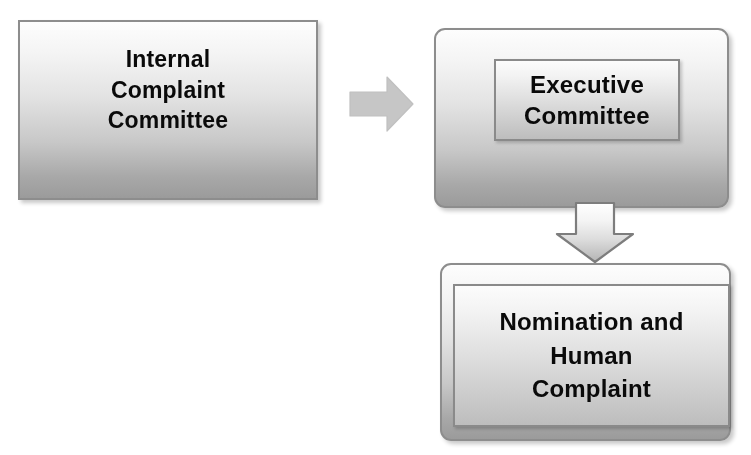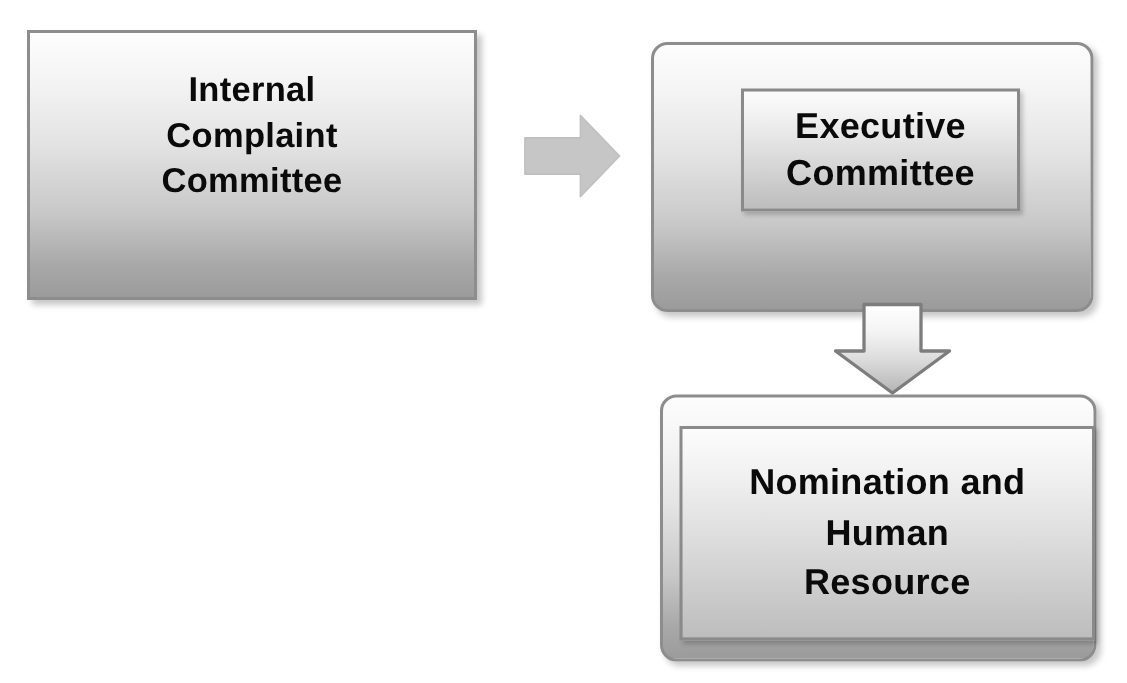--- a/index.html
+++ b/index.html
@@ -153,7 +153,7 @@
     <div class="inner-panel" style="left:11px; top:19px; width:277px; height:143px;">
       <div class="label label--nomination">Nomination and
 Human
-Resource</div>
+Complaint</div>
     </div>
   </div>
 

